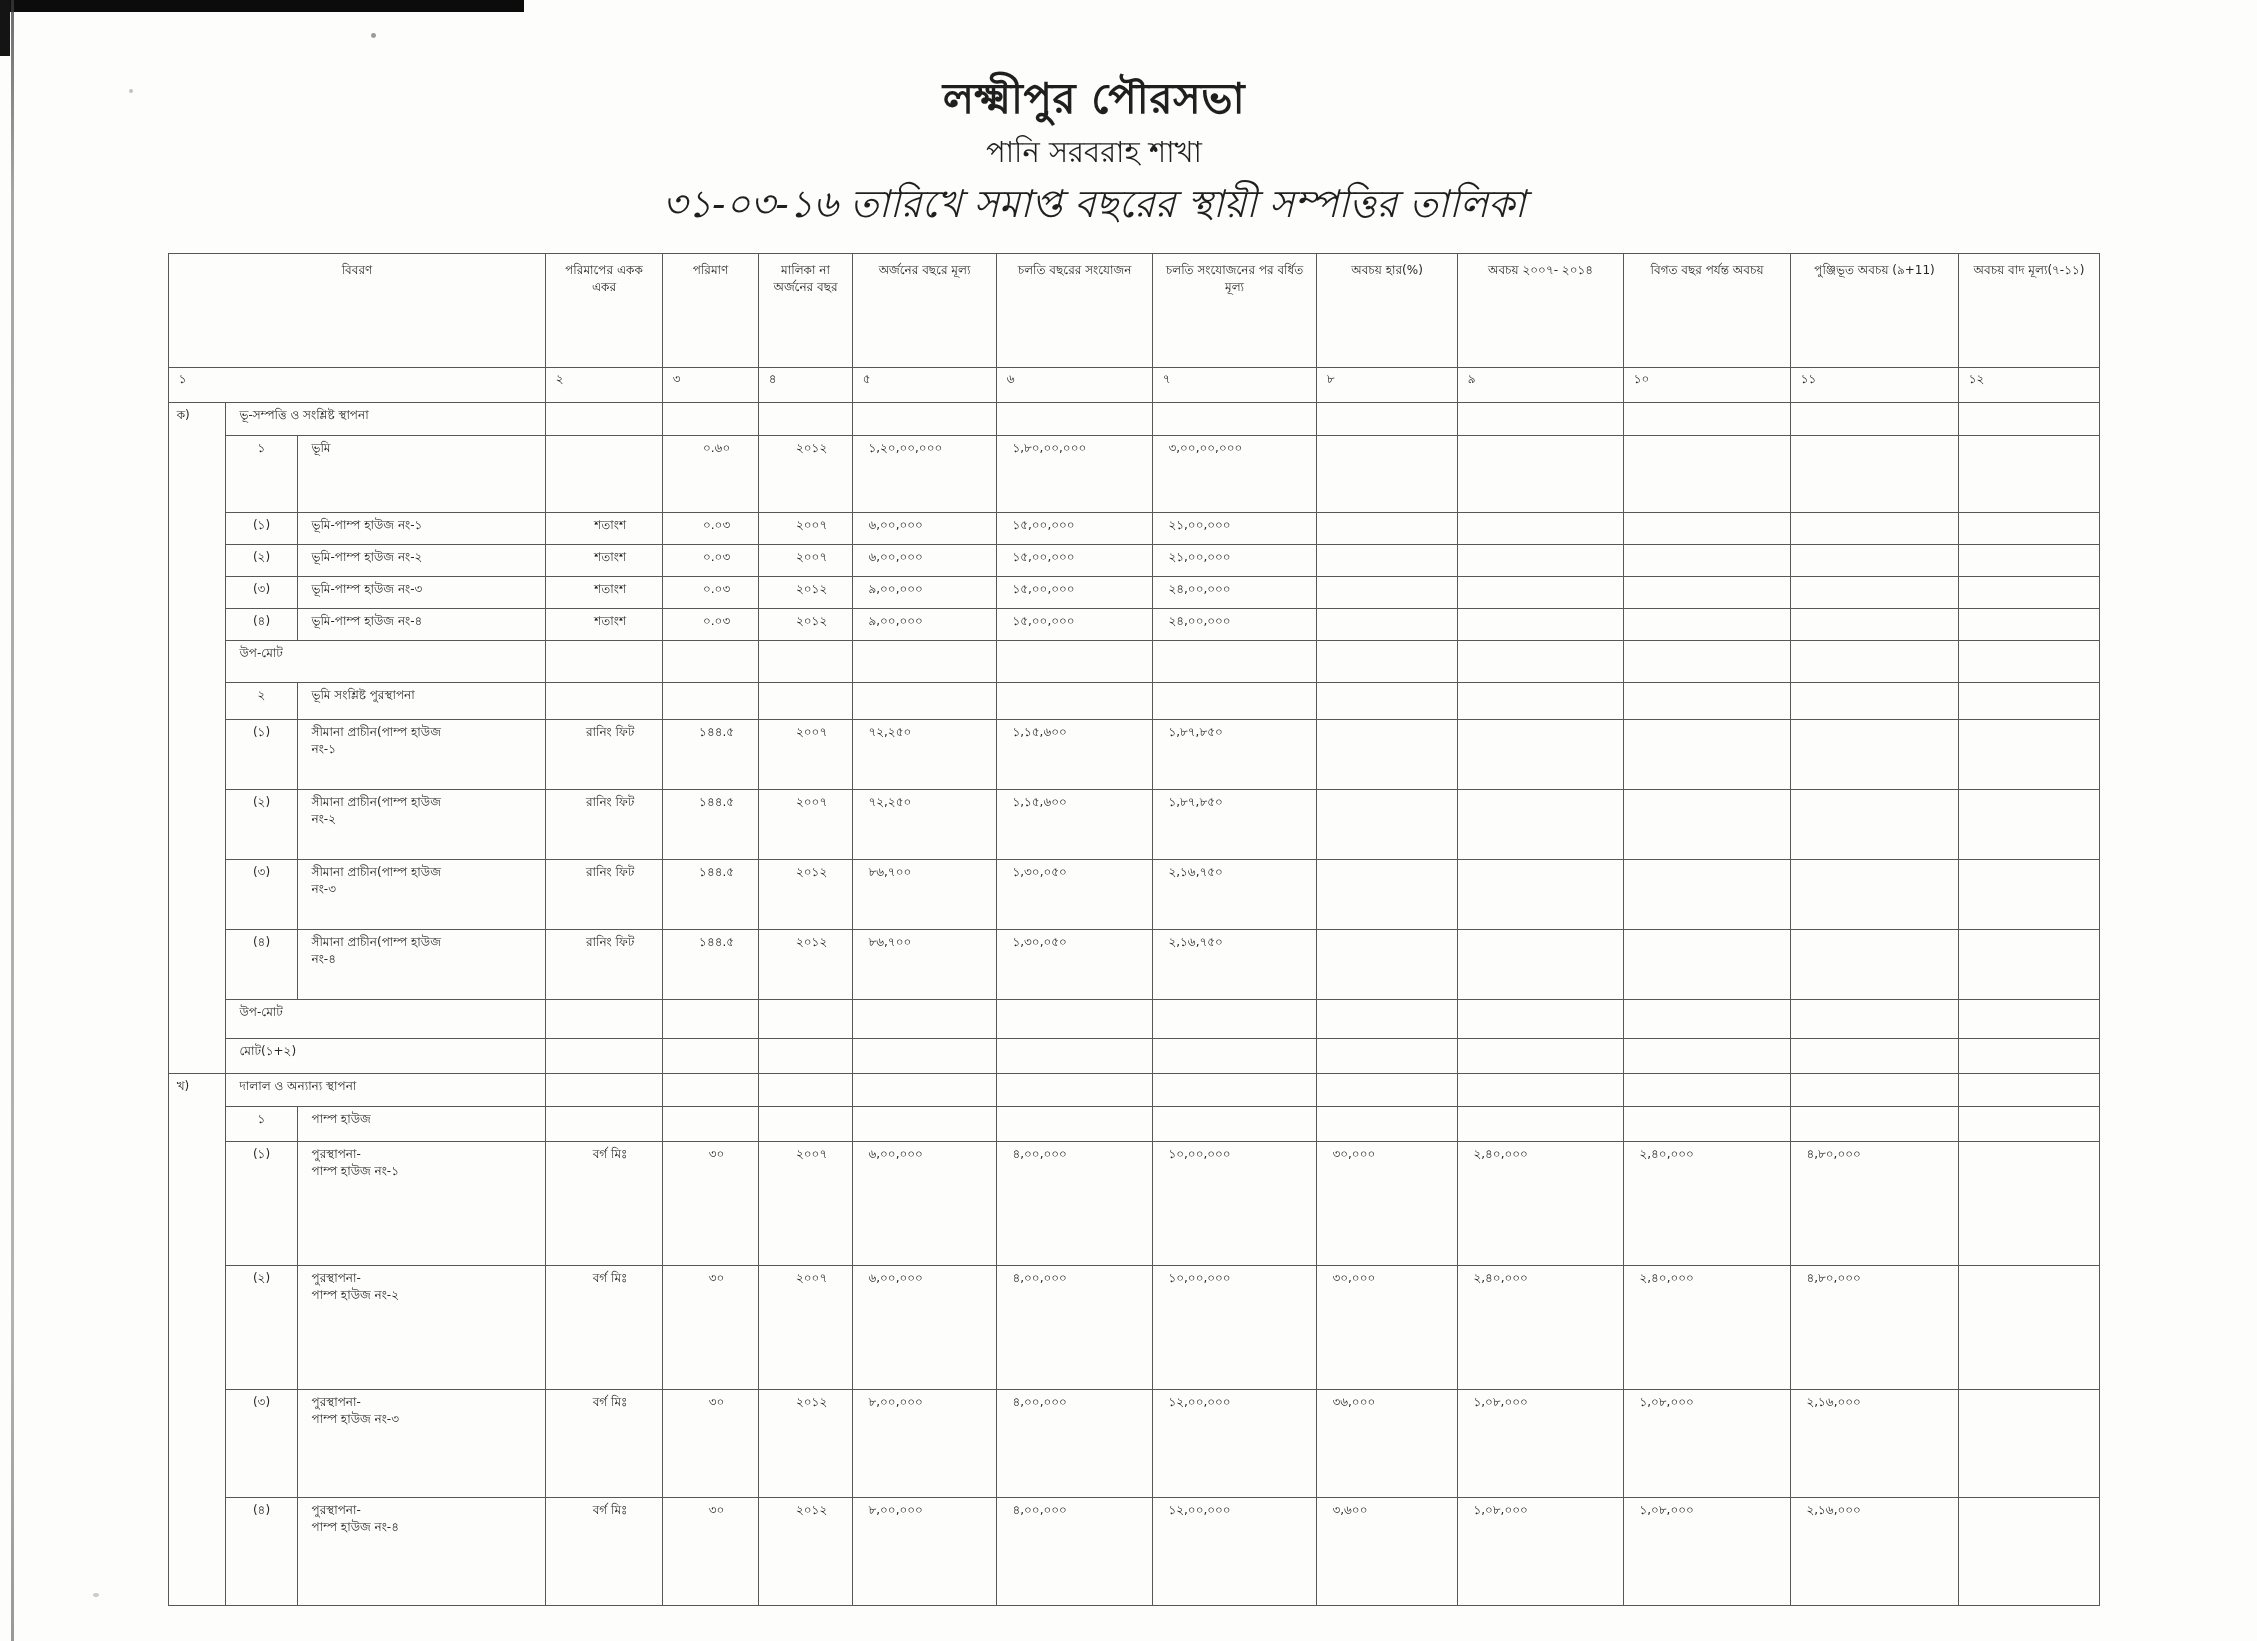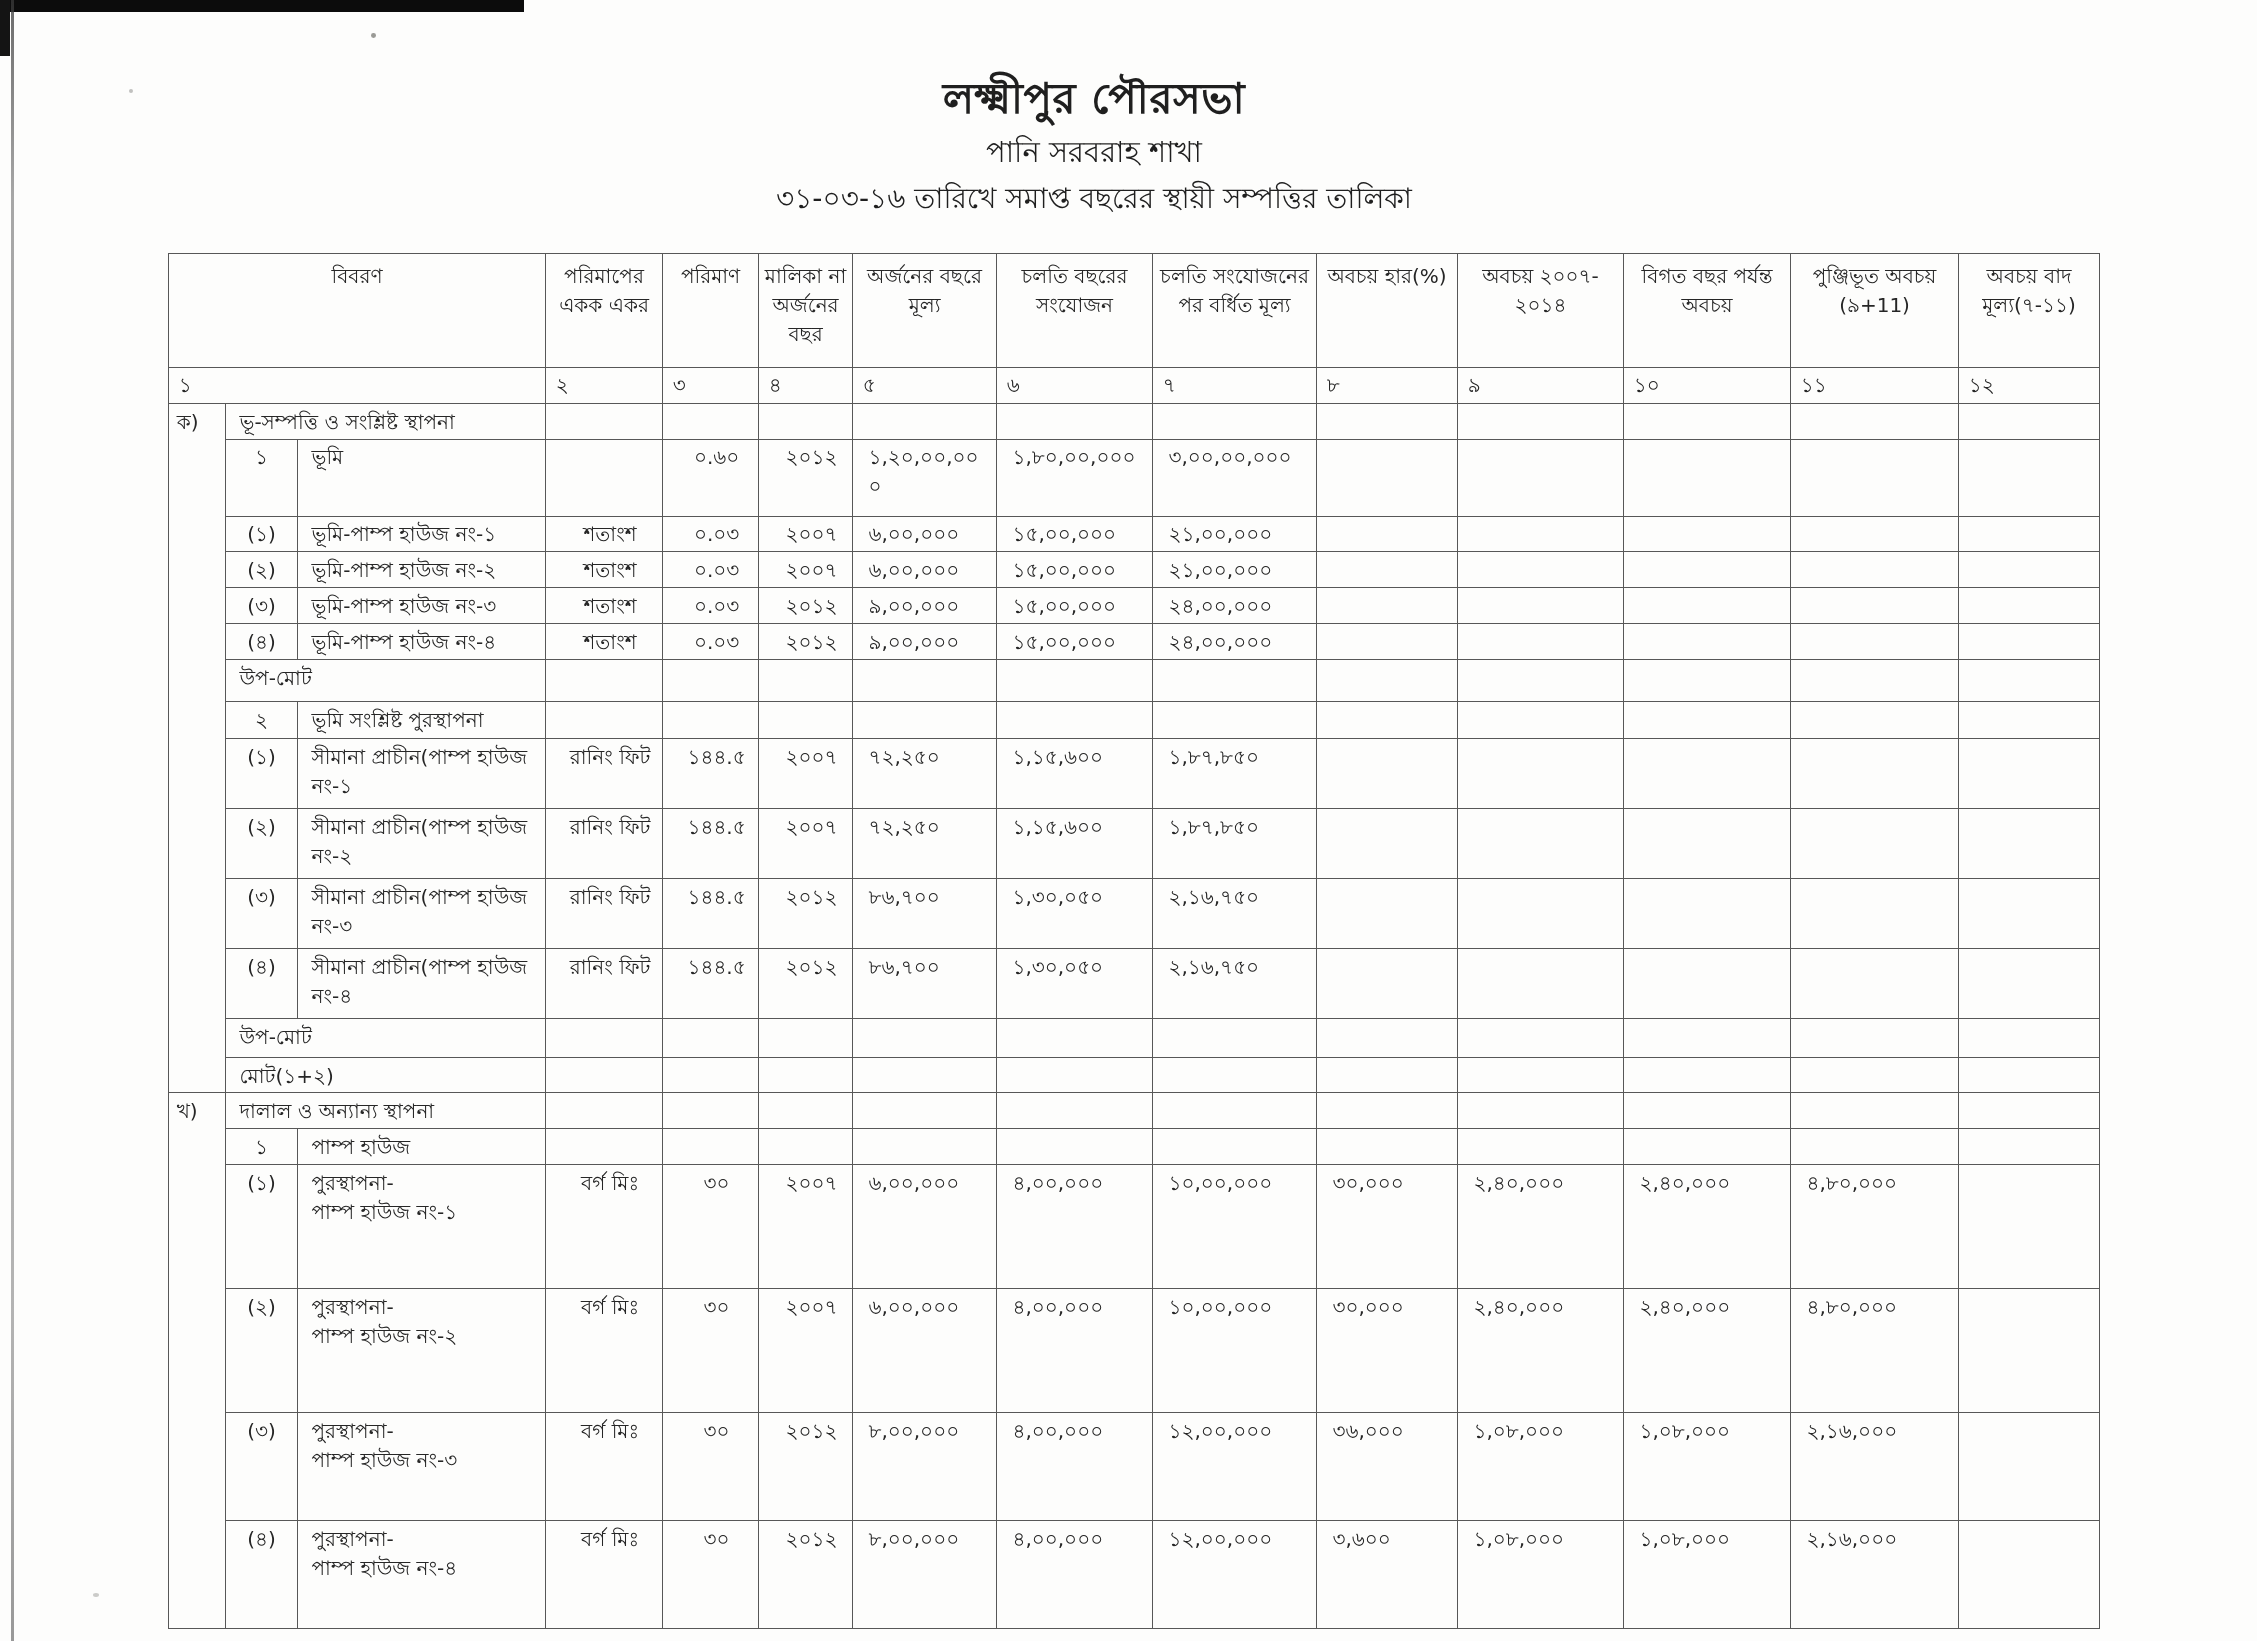--- a/index.html
+++ b/index.html
@@ -26,7 +26,7 @@
   .titles{position:absolute;left:0;top:73px;width:2188px;text-align:center;}
   .t1{font-size:42px;line-height:52px;font-weight:700;letter-spacing:0.5px;}
   .t2{font-size:29px;line-height:39px;margin-top:7.7px;}
-  .t3{font-size:28px;line-height:41px;margin-top:6px;}
+  .t3{font-size:38px;line-height:41px;margin-top:12px;font-style:italic;}
 
   
   table.assets{

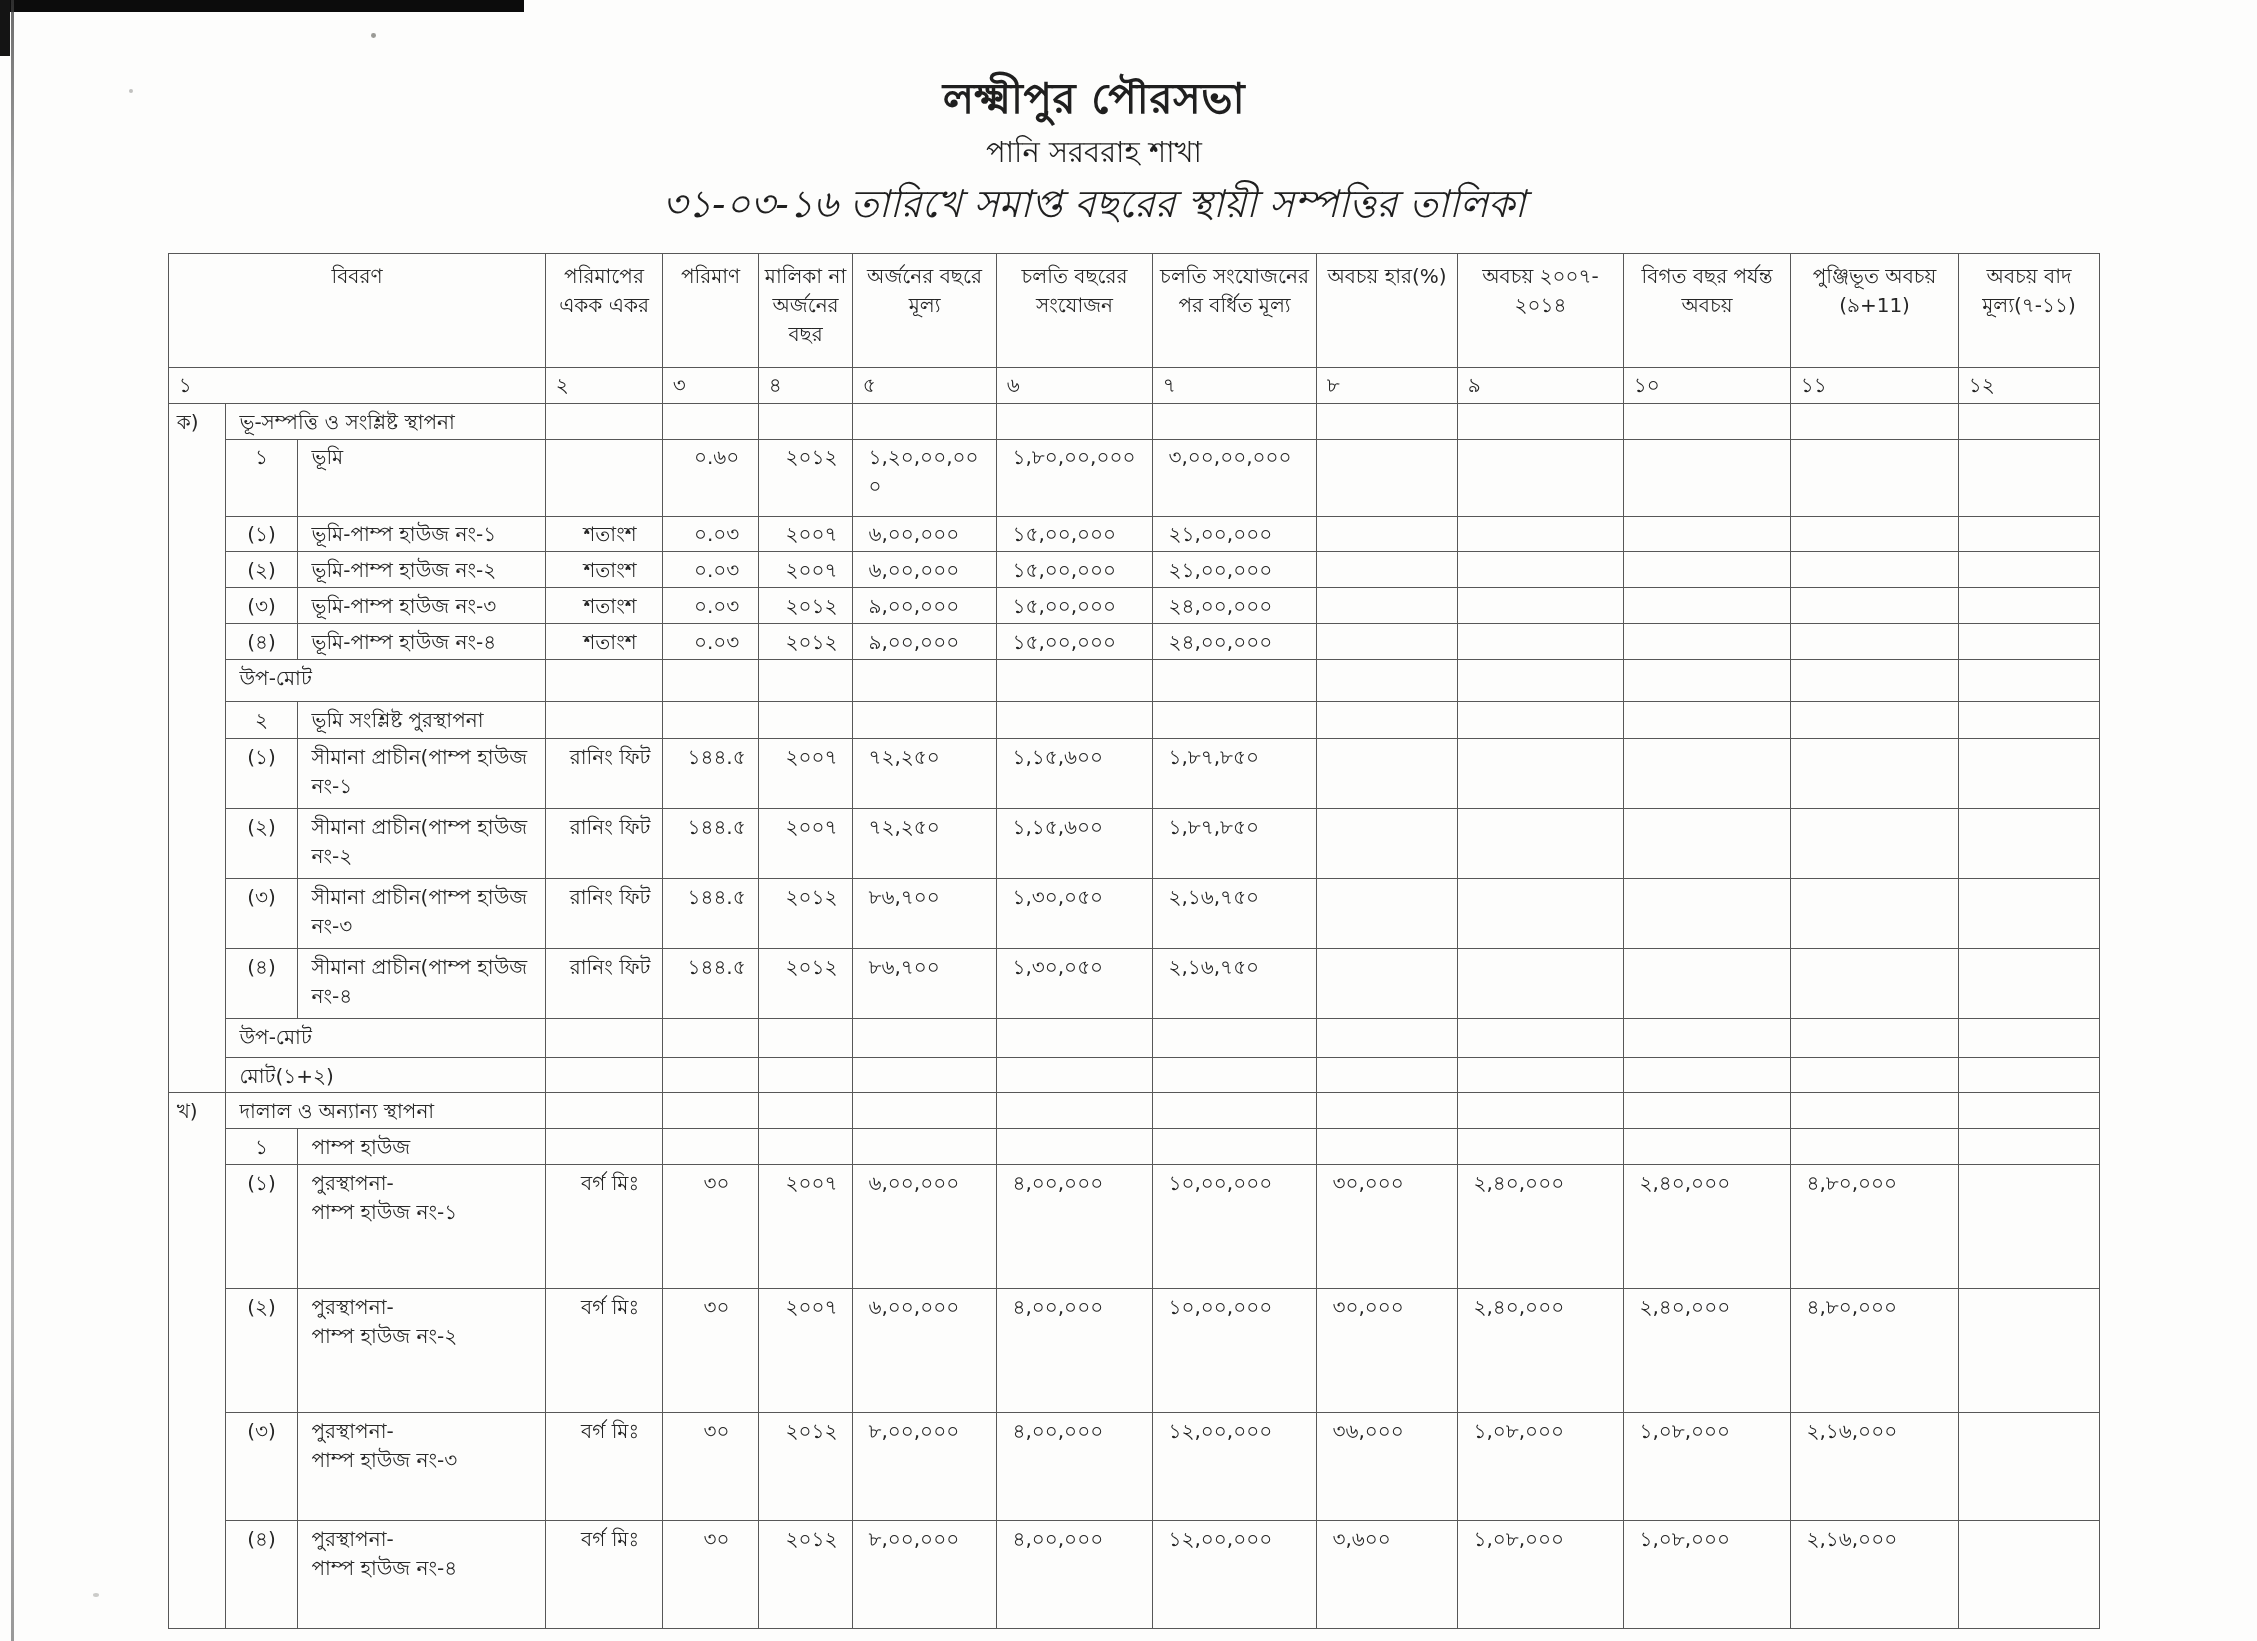--- a/index.html
+++ b/index.html
@@ -32,7 +32,7 @@
   table.assets{
     position:absolute;left:168px;top:253px;width:1931px;
     border-collapse:collapse;table-layout:fixed;
-    font-size:20px;line-height:1.45;color:#262626;
+    font-size:12px;line-height:1.45;color:#262626;
   }
   table.assets th,table.assets td{
     border:1px solid #575757;

